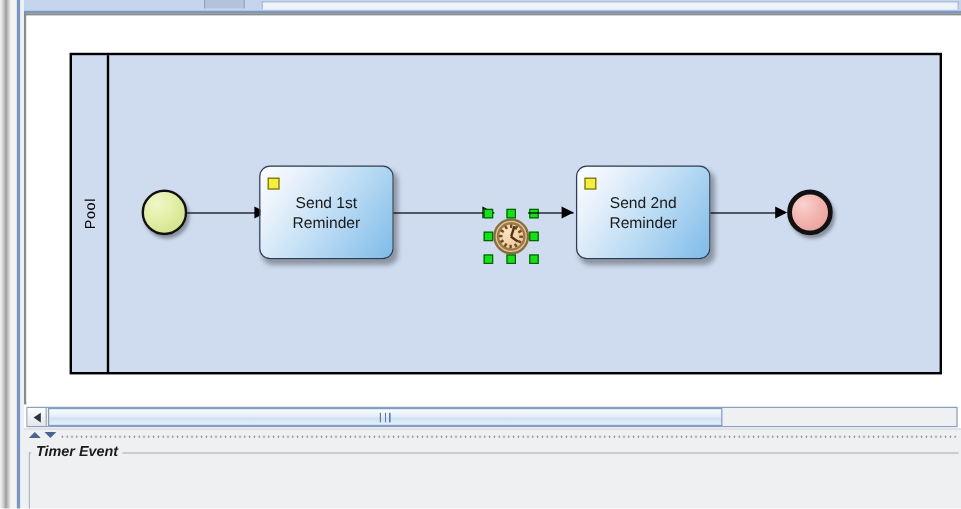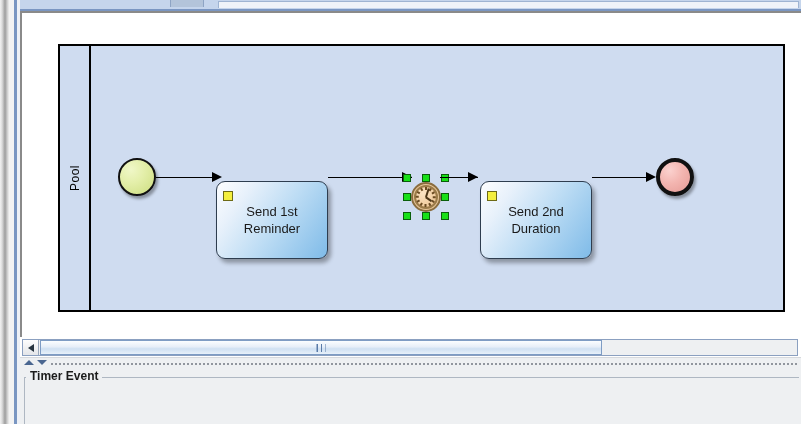--- a/index.html
+++ b/index.html
@@ -132,7 +132,6 @@
     background: linear-gradient(125deg, #fdfeff 0%, #e8f1fb 22%, #bcdcf4 55%, #7fbbe8 100%);
     box-shadow: 3px 4px 4px rgba(0,0,0,0.33);
     box-sizing: border-box;
-    margin-top: 43px;
   }
   .task-label {
     position: absolute;

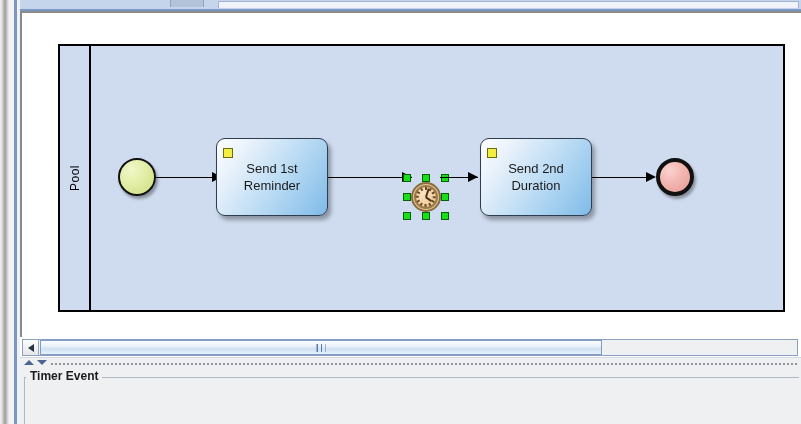--- a/index.html
+++ b/index.html
@@ -424,7 +424,7 @@
     <div class="task" style="left:458px; top:125px;">
       <div class="task-marker"></div>
       <div class="task-label">Send 2nd
-Duration</div>
+Reminder</div>
     </div>
 
     <div class="flow" style="left:570px; top:164px; width:62px;"></div>

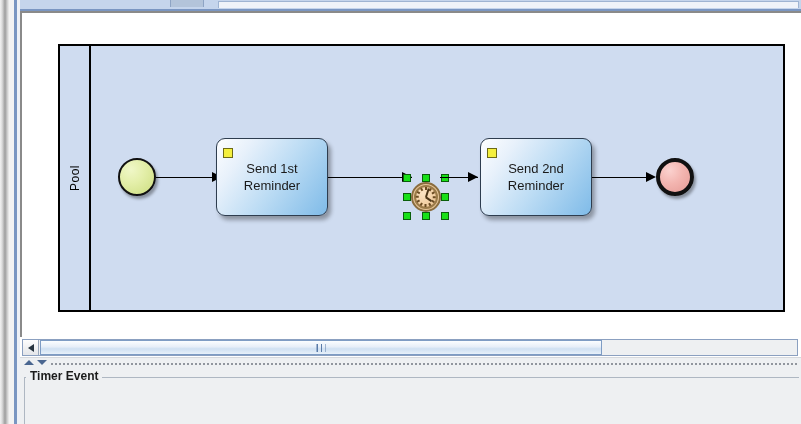--- a/index.html
+++ b/index.html
@@ -323,6 +323,7 @@
     font-size: 12px;
     font-weight: bold;
     color: #1b1b1b;
+    font-style: italic;
   }
   .prop-row {
     position: absolute;

